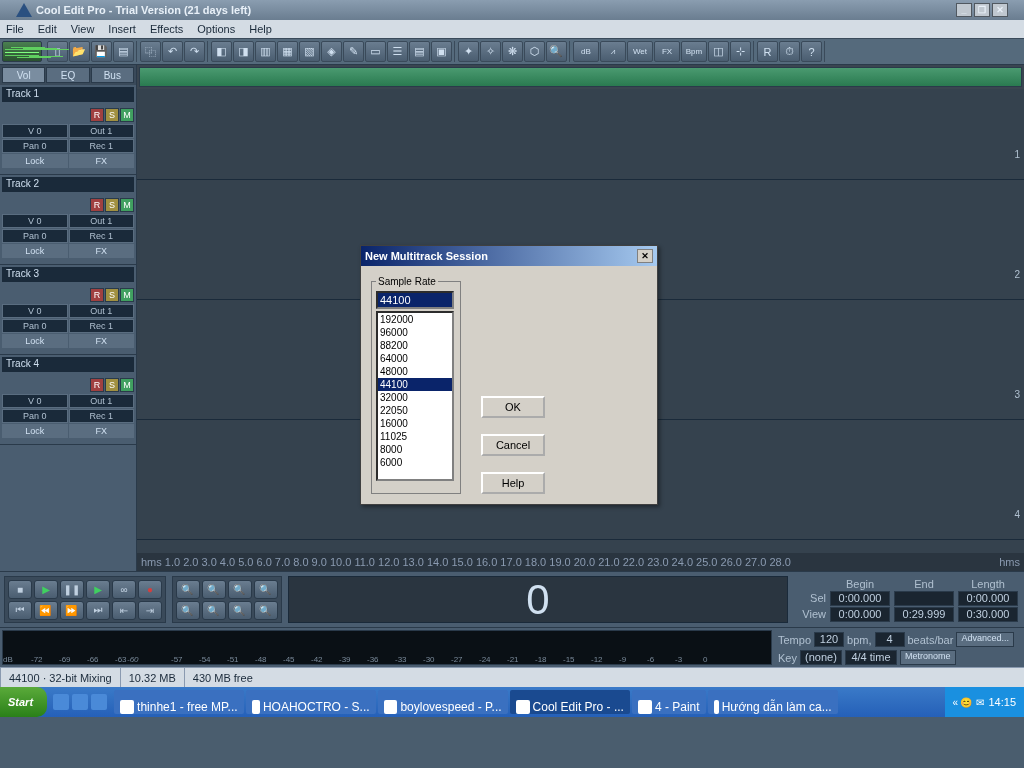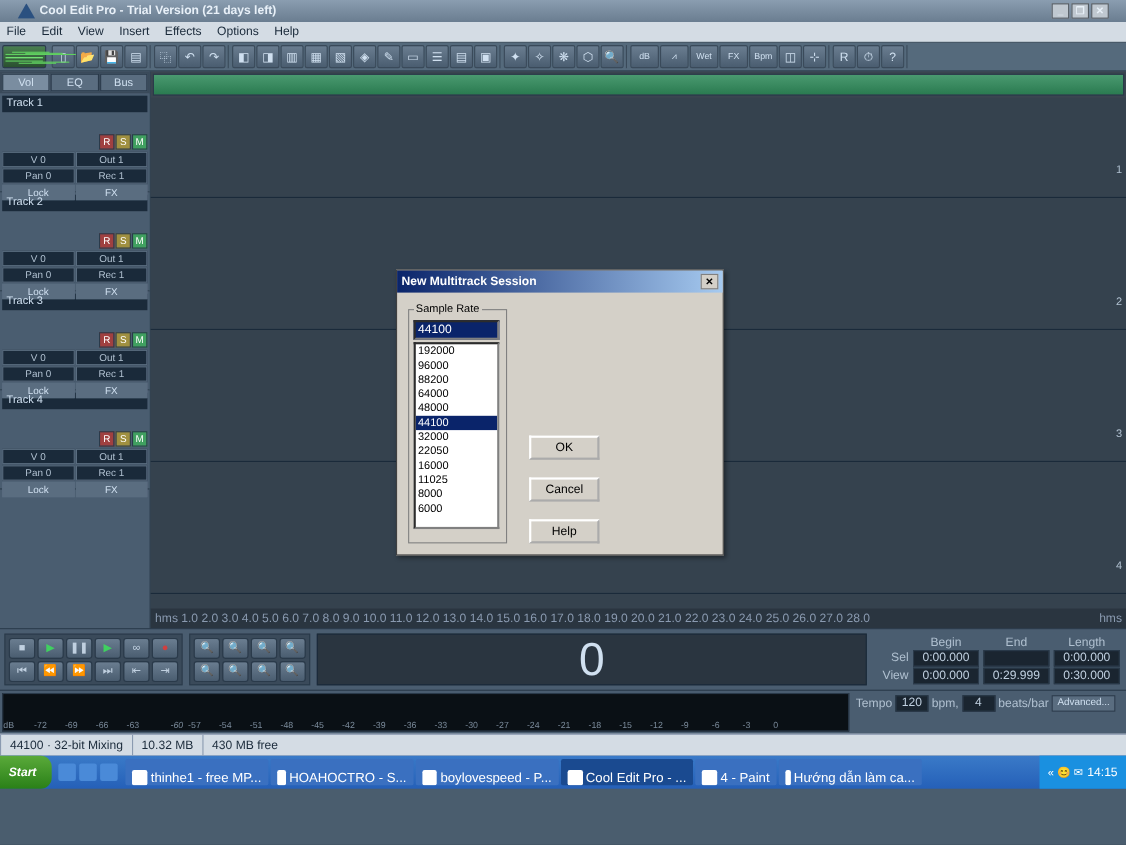--- a/index.html
+++ b/index.html
@@ -22,7 +22,7 @@
 .tab{flex:1;background:#5a6d80;border:1px solid #2a3a4a;color:#d0e0f0;display:flex;align-items:center;justify-content:center;font-size:10px}
 .tab.active{background:#7a8da0}
 .track{height:90px;background:#4a5d70;border-bottom:1px solid #2a3a4a;padding:2px}
-.trackname{height:15px;background:#1a2a3a;color:#d0e0f0;padding:1px 4px;font-size:10px;margin-bottom:20px}
+.trackname{height:15px;background:#1a2a3a;color:#d0e0f0;padding:1px 4px;font-size:10px;margin-bottom:6px}
 .trackbtns{display:flex;justify-content:flex-end;gap:1px;margin-bottom:2px}
 .rsmR{width:14px;height:14px;background:#a04040;border:1px solid #2a3a4a;color:#fff;font-size:9px;display:flex;align-items:center;justify-content:center}
 .rsmS{width:14px;height:14px;background:#a09040;border:1px solid #2a3a4a;color:#fff;font-size:9px;display:flex;align-items:center;justify-content:center}

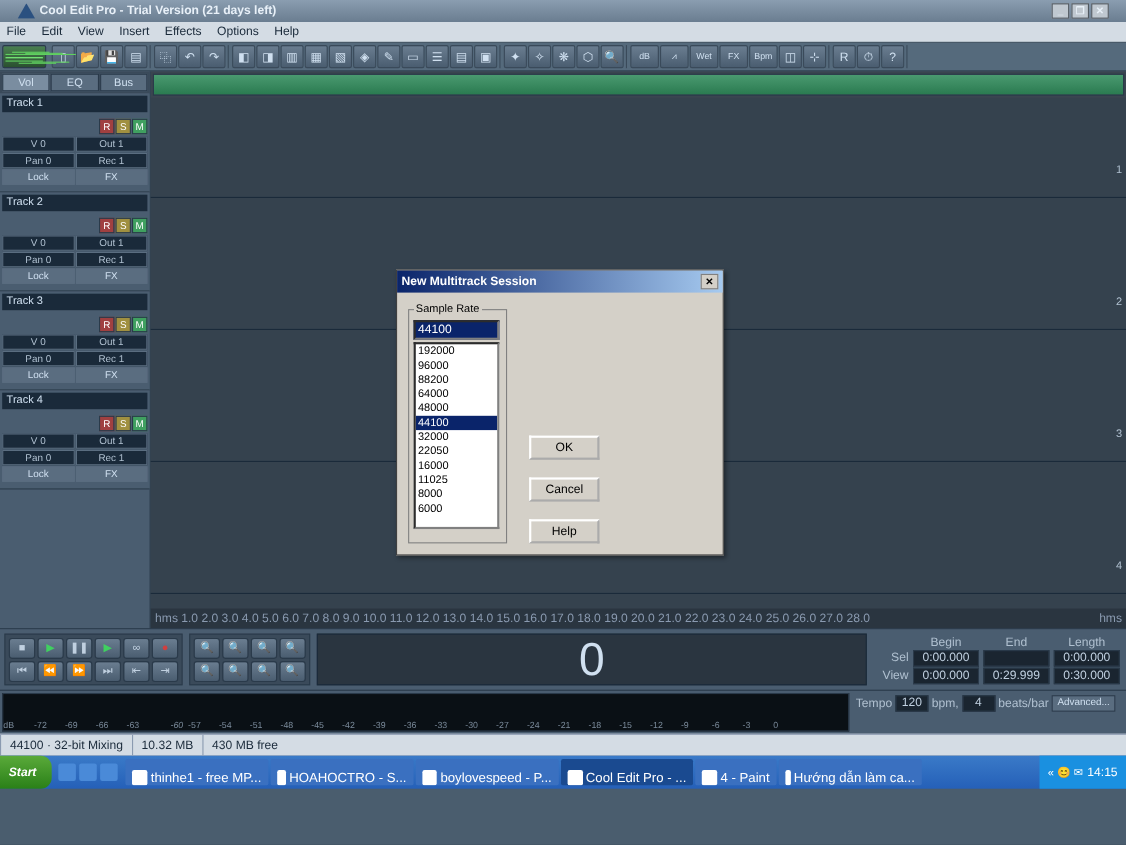--- a/index.html
+++ b/index.html
@@ -323,7 +323,7 @@
       <div class="leveltick" style="left: 56px;">-69</div>
       <div class="leveltick" style="left: 84px;">-66</div>
       <div class="leveltick" style="left: 112px;">-63</div>
-      <div class="leveltick" style="left: 152px; font-style: italic;">-60</div>
+      <div class="leveltick" style="left: 124px; font-style: italic;">-60</div>
       <div class="leveltick" style="left: 168px;">-57</div>
       <div class="leveltick" style="left: 196px;">-54</div>
       <div class="leveltick" style="left: 224px;">-51</div>

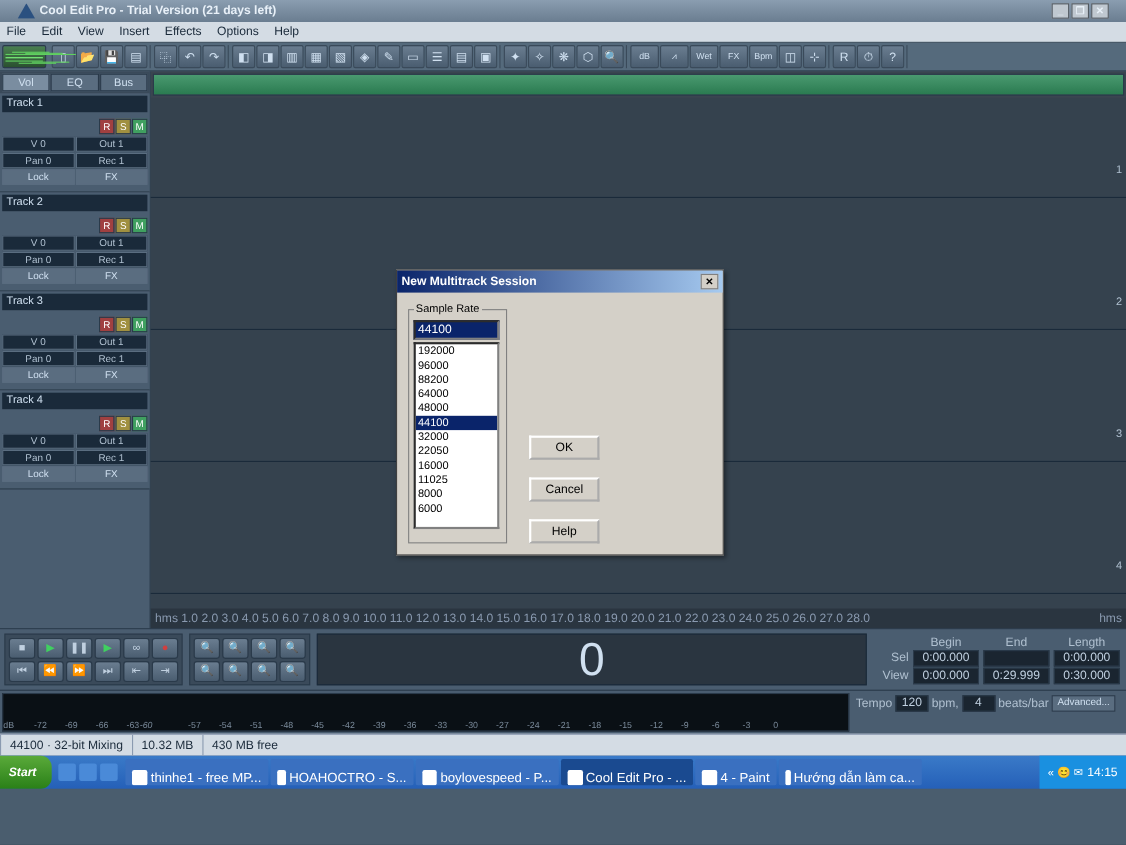--- a/index.html
+++ b/index.html
@@ -354,6 +354,12 @@
         <span>beats/bar</span>
         <div class="smallbtn">Advanced...</div>
       </div>
+    <div class="row">
+        <span>Key</span>
+        <div class="smallinput" style="width:42px">(none)</div>
+        <div class="smallinput" style="width:52px">4/4 time</div>
+        <div class="smallbtn">Metronome</div>
+      </div>
   </div>
 </div>
 

